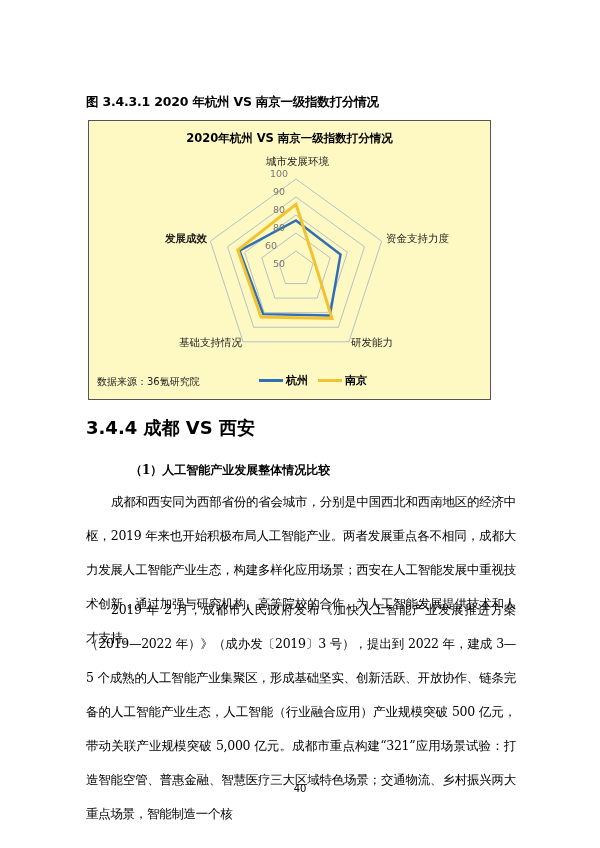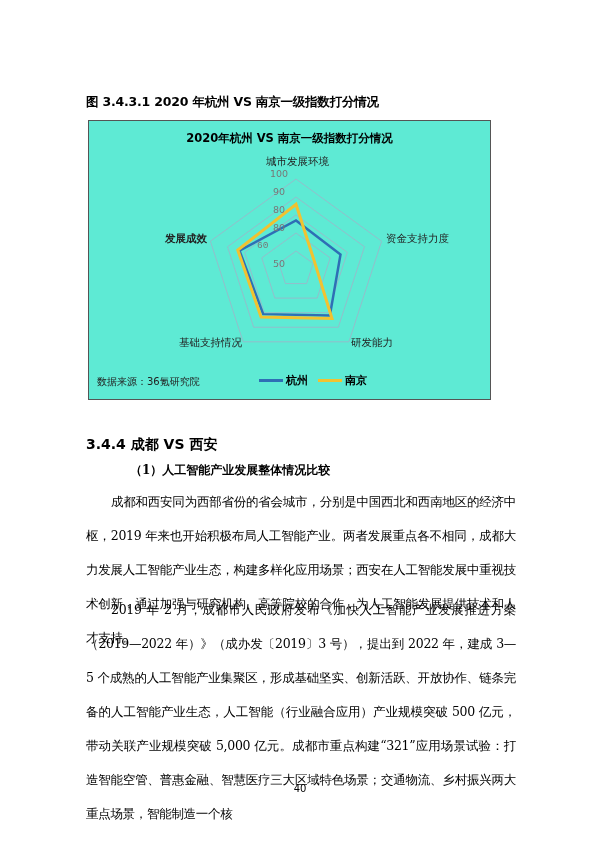--- a/index.html
+++ b/index.html
@@ -7,7 +7,7 @@
          font-family: "DejaVu Sans", "Liberation Sans", sans-serif; color: #000; }
   .fig-caption { position: absolute; left: 86px; top: 94px; font-size: 12.5px; font-weight: bold; letter-spacing: -0.2px; }
   .chart-box { position: absolute; left: 88px; top: 120px; width: 403px; height: 280px;
-               border: 1px solid #555; box-sizing: border-box; background: #5eead4; }
+               border: 1px solid #555; box-sizing: border-box; background: #fef9c3; }
   .chart-title { position: absolute; left: 0; right: 0; top: 10px; text-align: center;
                  font-size: 11.5px; font-weight: bold; }
   .chart-svg { position: absolute; left: 0; top: 0; }

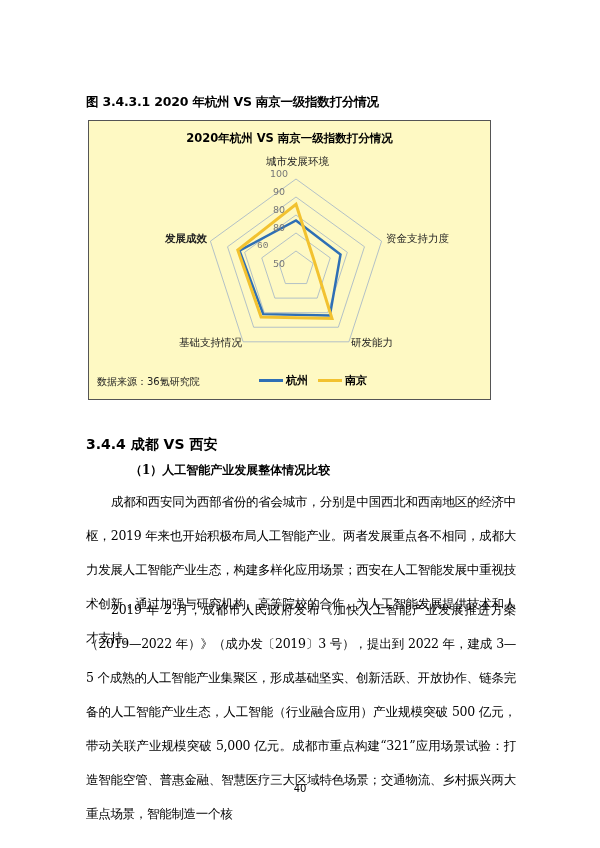--- a/index.html
+++ b/index.html
@@ -50,7 +50,7 @@
   <div class="tick-label" style="left:184px;top:65px;">90</div>
   <div class="tick-label" style="left:184px;top:83px;">80</div>
   <div class="tick-label" style="left:184px;top:101px;">80</div>
-  <div class="tick-label" style="left:168px;top:119px;font-family:Liberation Mono, monospace;">60</div>
+  <div class="tick-label" style="left:176px;top:119px;">60</div>
   <div class="tick-label" style="left:184px;top:137px;">50</div>
 
   <div class="source">数据来源：36氪研究院</div>

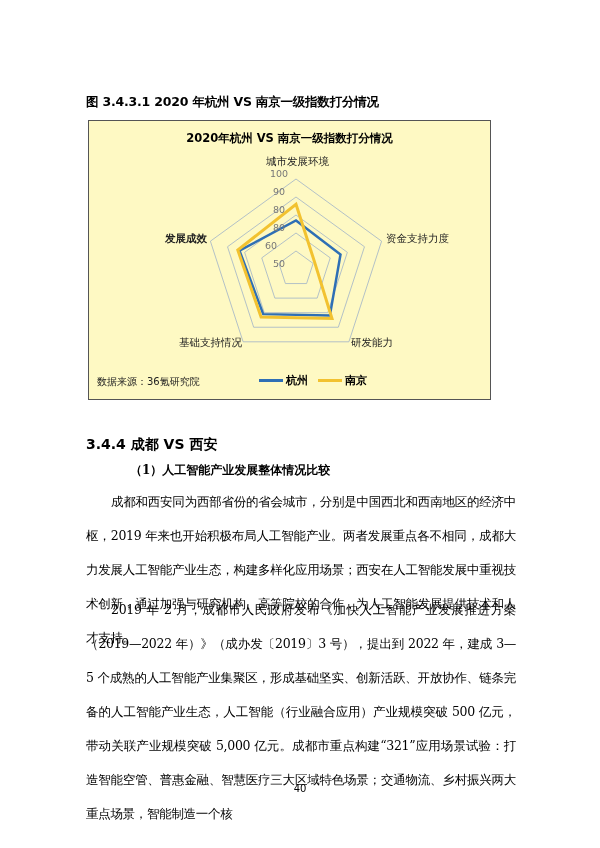--- a/index.html
+++ b/index.html
@@ -17,7 +17,7 @@
   .legend-swatch { display: inline-block; width: 24px; height: 3px; }
   .axis-label { position: absolute; font-size: 10.5px; color: #222; white-space: nowrap; }
   .tick-label { position: absolute; font-size: 9.5px; color: #777; }
-  .section-heading { position: absolute; left: 86px; top: 436px; font-size: 14px; font-weight: bold; }
+  .section-heading { position: absolute; left: 86px; top: 416px; font-size: 18px; font-weight: bold; }
   .subheading { position: absolute; left: 130px; top: 462px; font-size: 12px; font-family: "DejaVu Serif", "Liberation Serif", serif; font-weight: bold; }
   .para { position: absolute; left: 86px; width: 430px; font-size: 12.5px; line-height: 34px;
           font-family: "DejaVu Serif", "Liberation Serif", serif; text-align: justify; text-indent: 2em; letter-spacing: -0.3px; }

